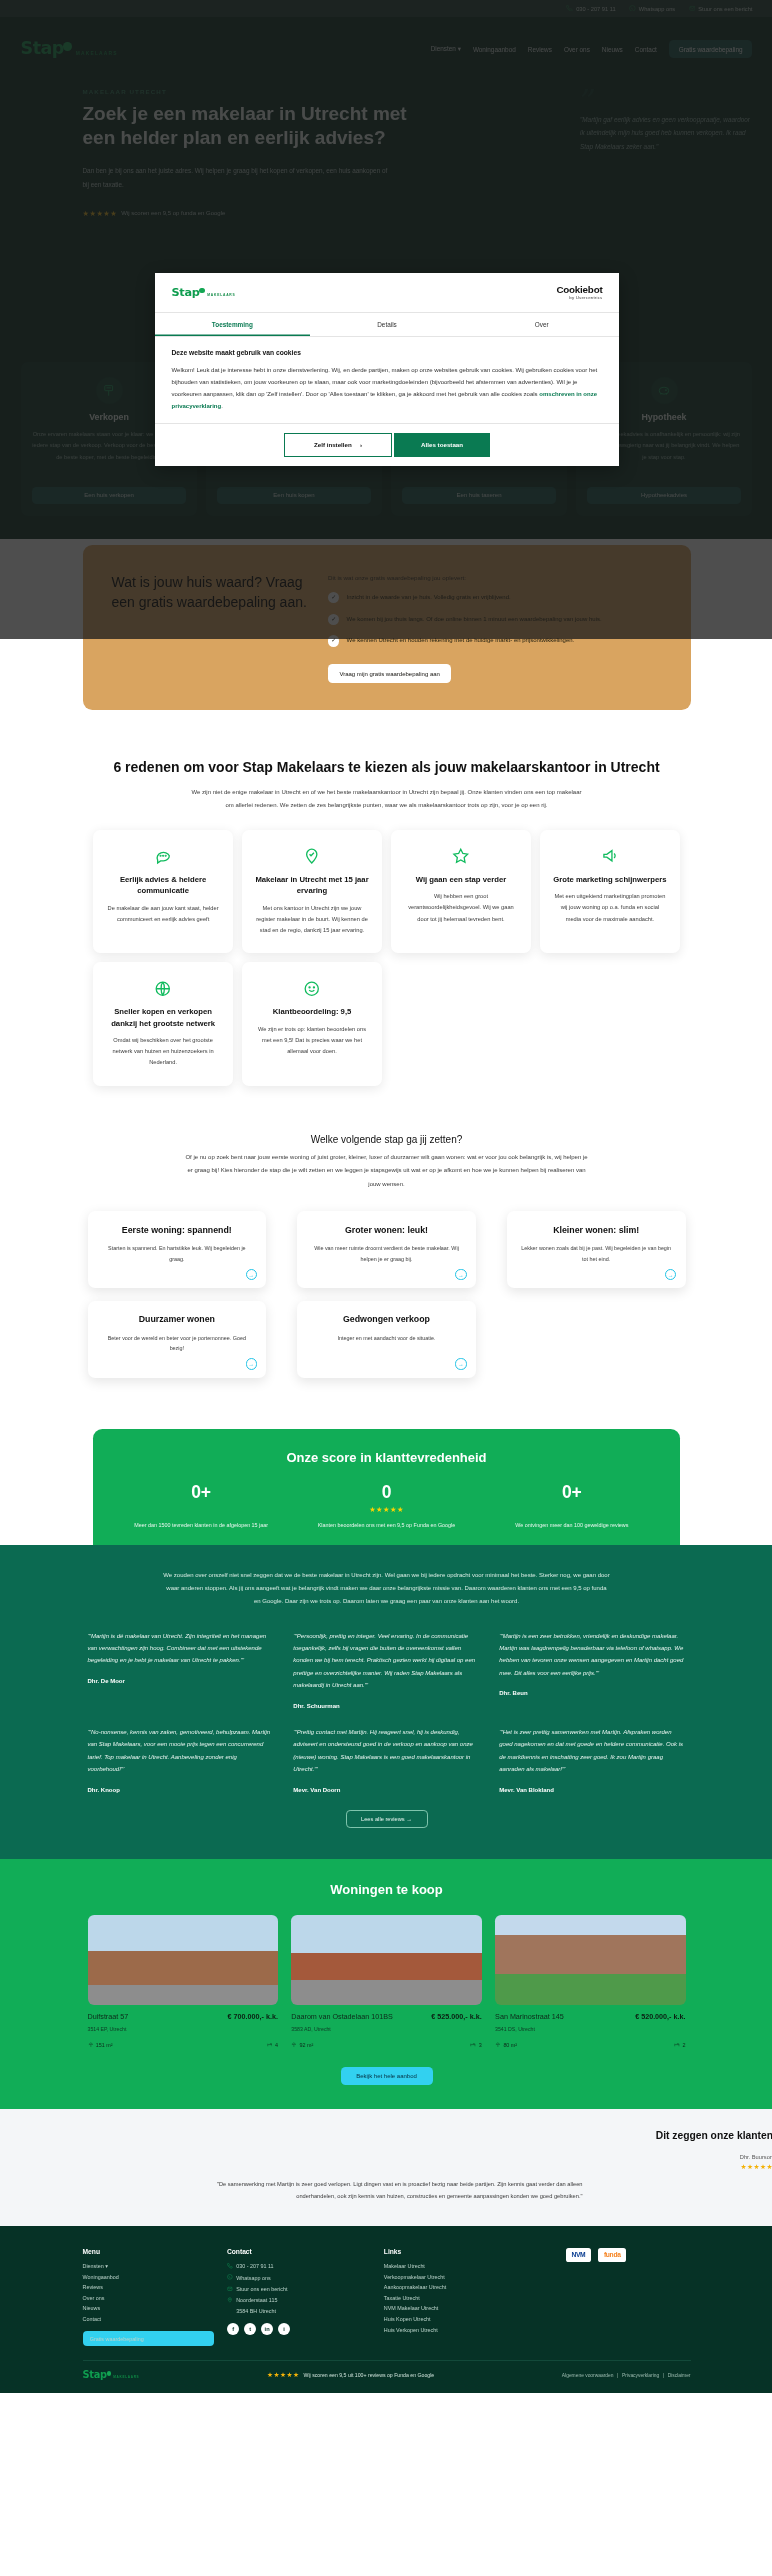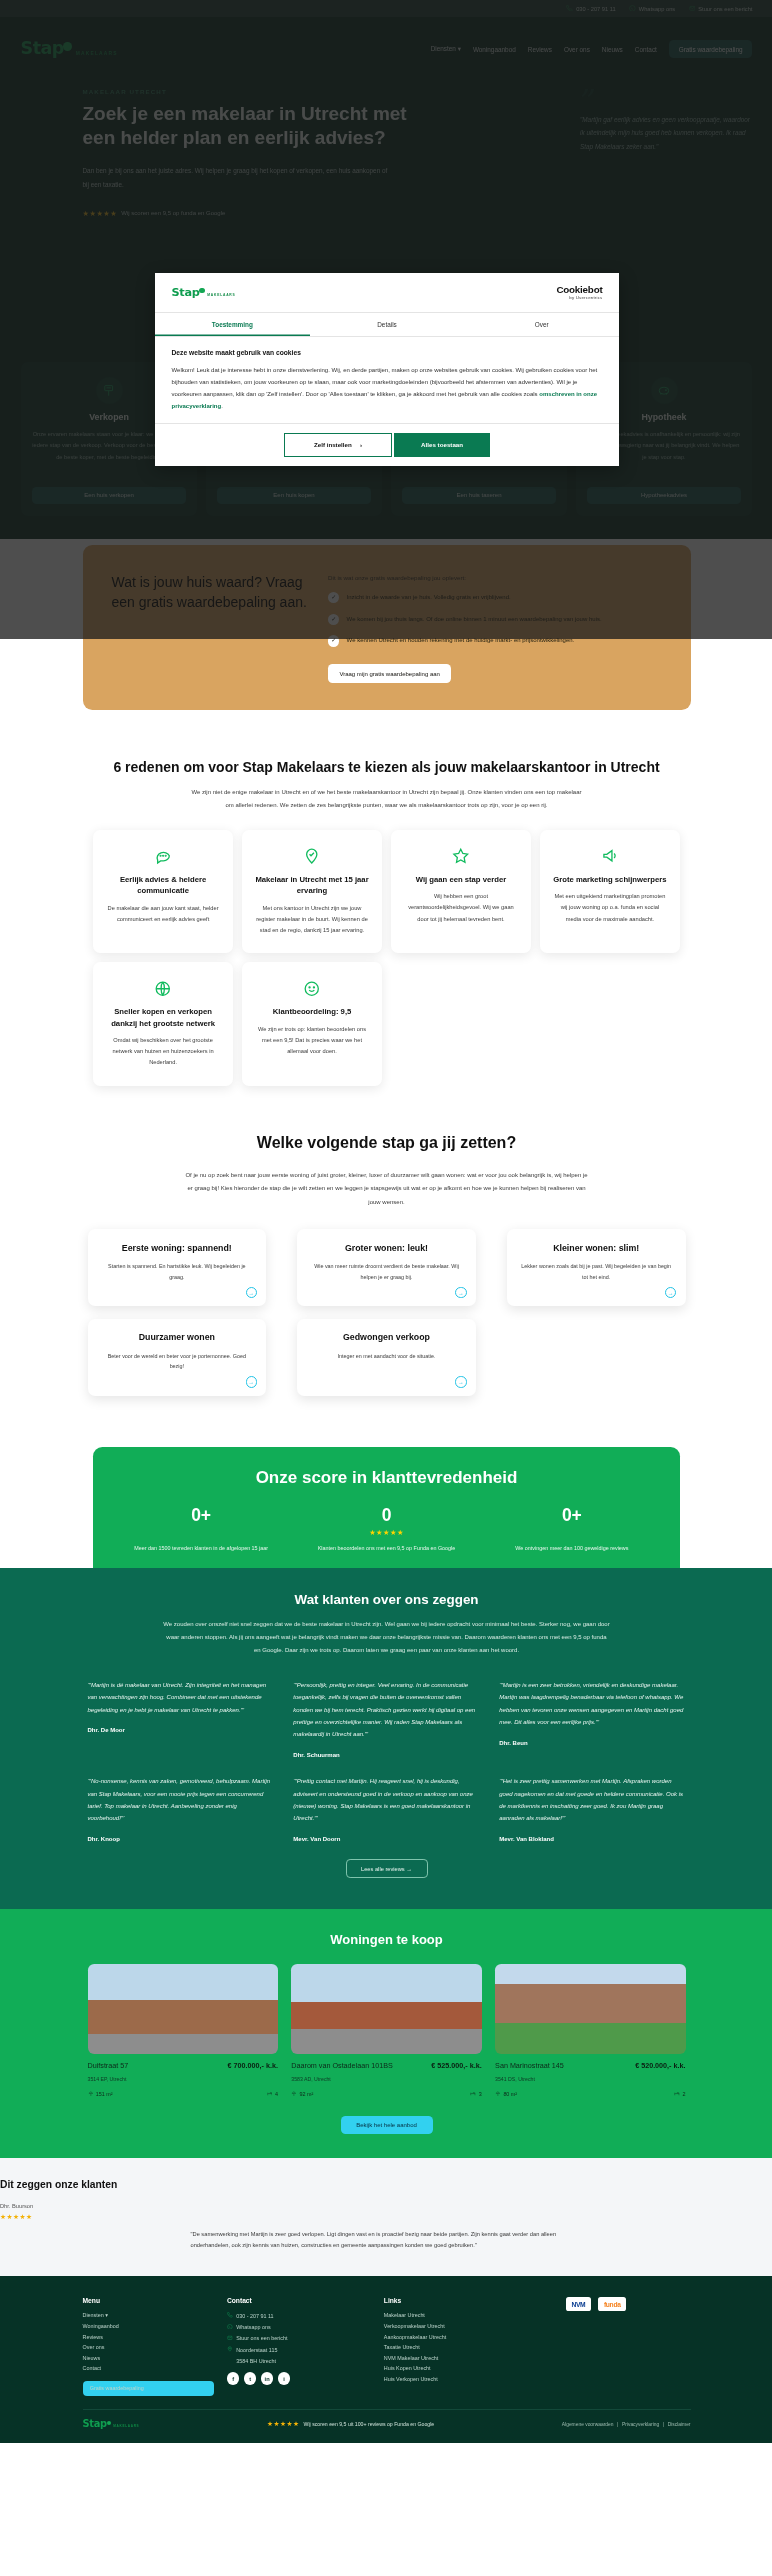--- a/index.html
+++ b/index.html
@@ -87,7 +87,7 @@
 
   
   .steps{padding:17.5px 0 28px;text-align:center}
-  .steps h2{font-size:16px;font-weight:700;margin-bottom:17px}
+  .steps h2{font-size:10px;font-weight:400;margin-bottom:6px}
   .steps .intro{font-size:6px;line-height:2.2;color:#3b3b3b;width:407px;margin:0 auto 20.6px}
   .sgrid{display:grid;grid-template-columns:repeat(3,1fr);gap:31px;width:598px;margin:0 auto 12.4px}
   .scard{background:#fff;border-radius:7.2px;box-shadow:0 3.1px 11.3px rgba(0,0,0,.1);padding:13.4px 12.4px 11.3px;text-align:center;min-height:77px;position:relative}

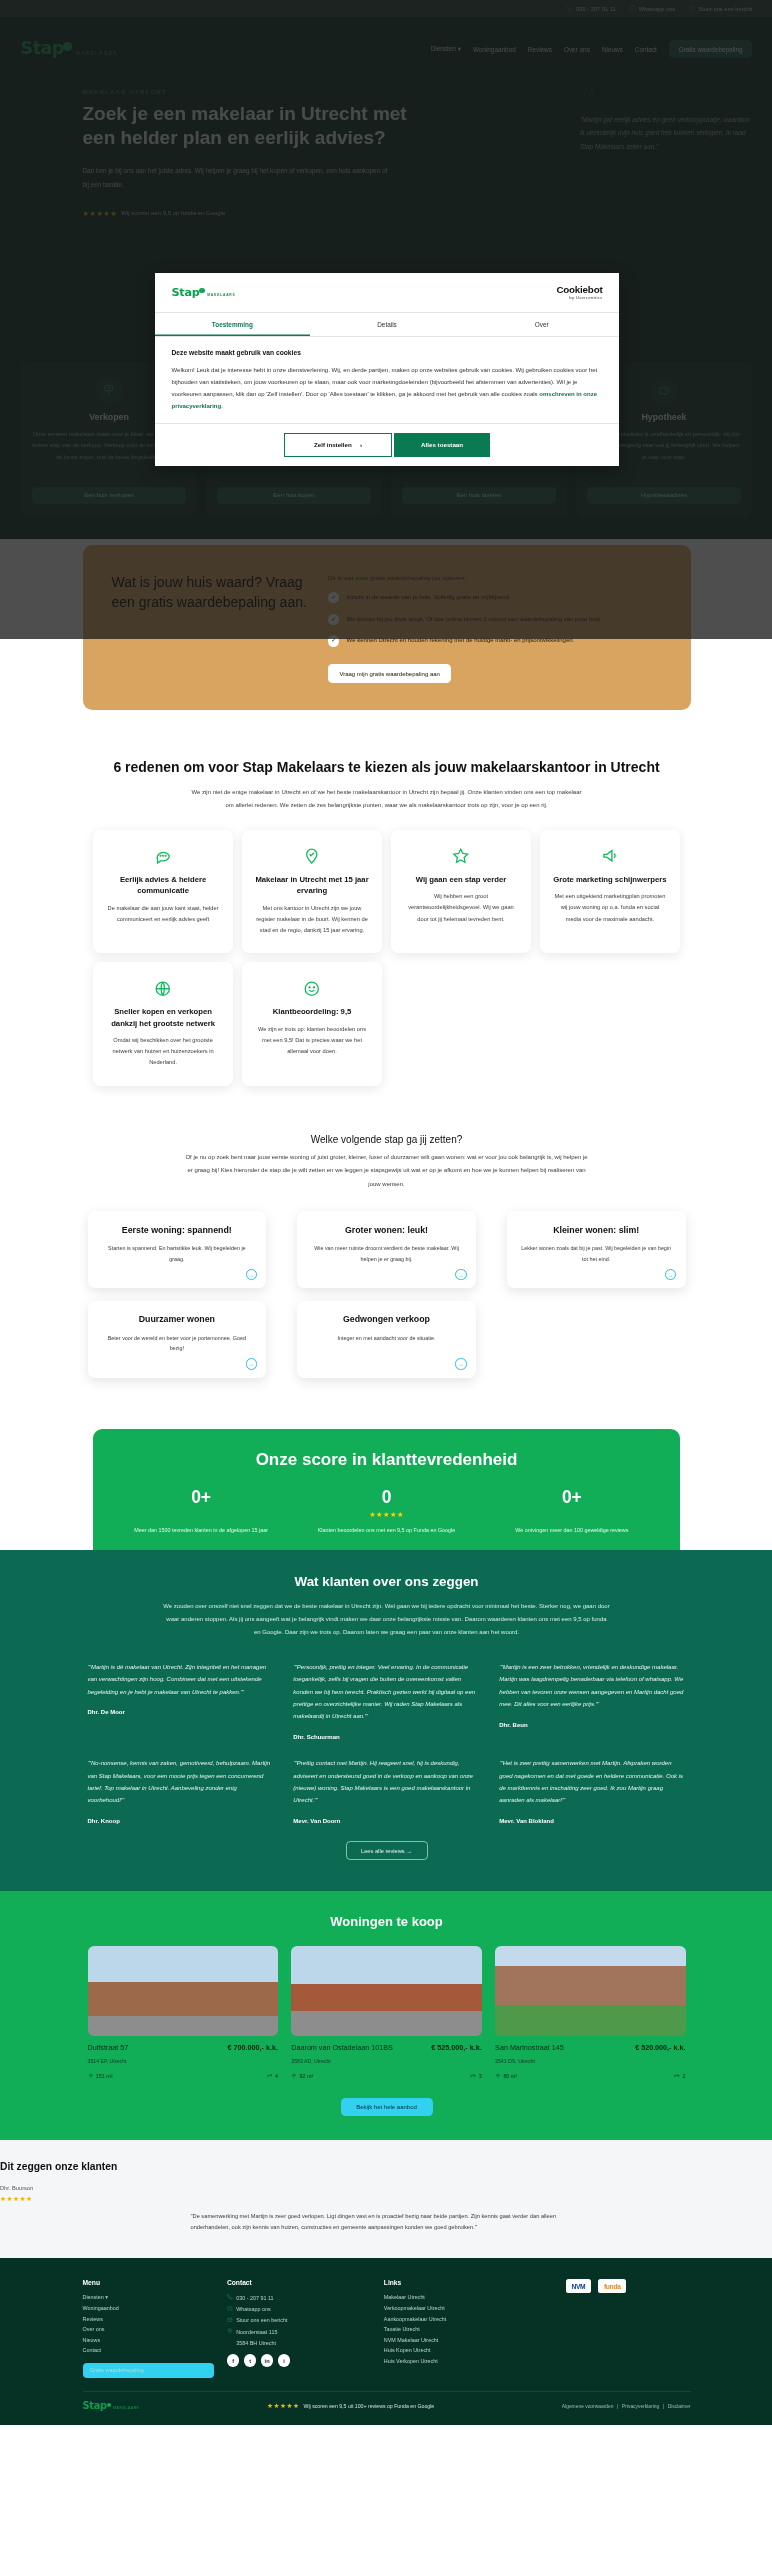--- a/index.html
+++ b/index.html
@@ -98,7 +98,7 @@
   
   .scoresec{padding:11.3px 0 0;background:#fff}
   .scorebox{width:587px;margin:0 auto;background:#11ad57;border-radius:9.3px;padding:20.6px 20.6px 24px;text-align:center}
-  .scorebox h2{color:#fff;font-size:17px;font-weight:700;margin-bottom:18.5px}
+  .scorebox h2{color:#fff;font-size:13px;font-weight:700;margin-bottom:18.5px}
   .srow{display:grid;grid-template-columns:repeat(3,1fr);gap:10.3px}
   .sitem .num{color:#fff;font-size:17.5px;font-weight:700;line-height:1}
   .sitem .stars{color:#ffd400;font-size:7.2px;letter-spacing:0.5px;margin-top:4.1px;height:9.3px}

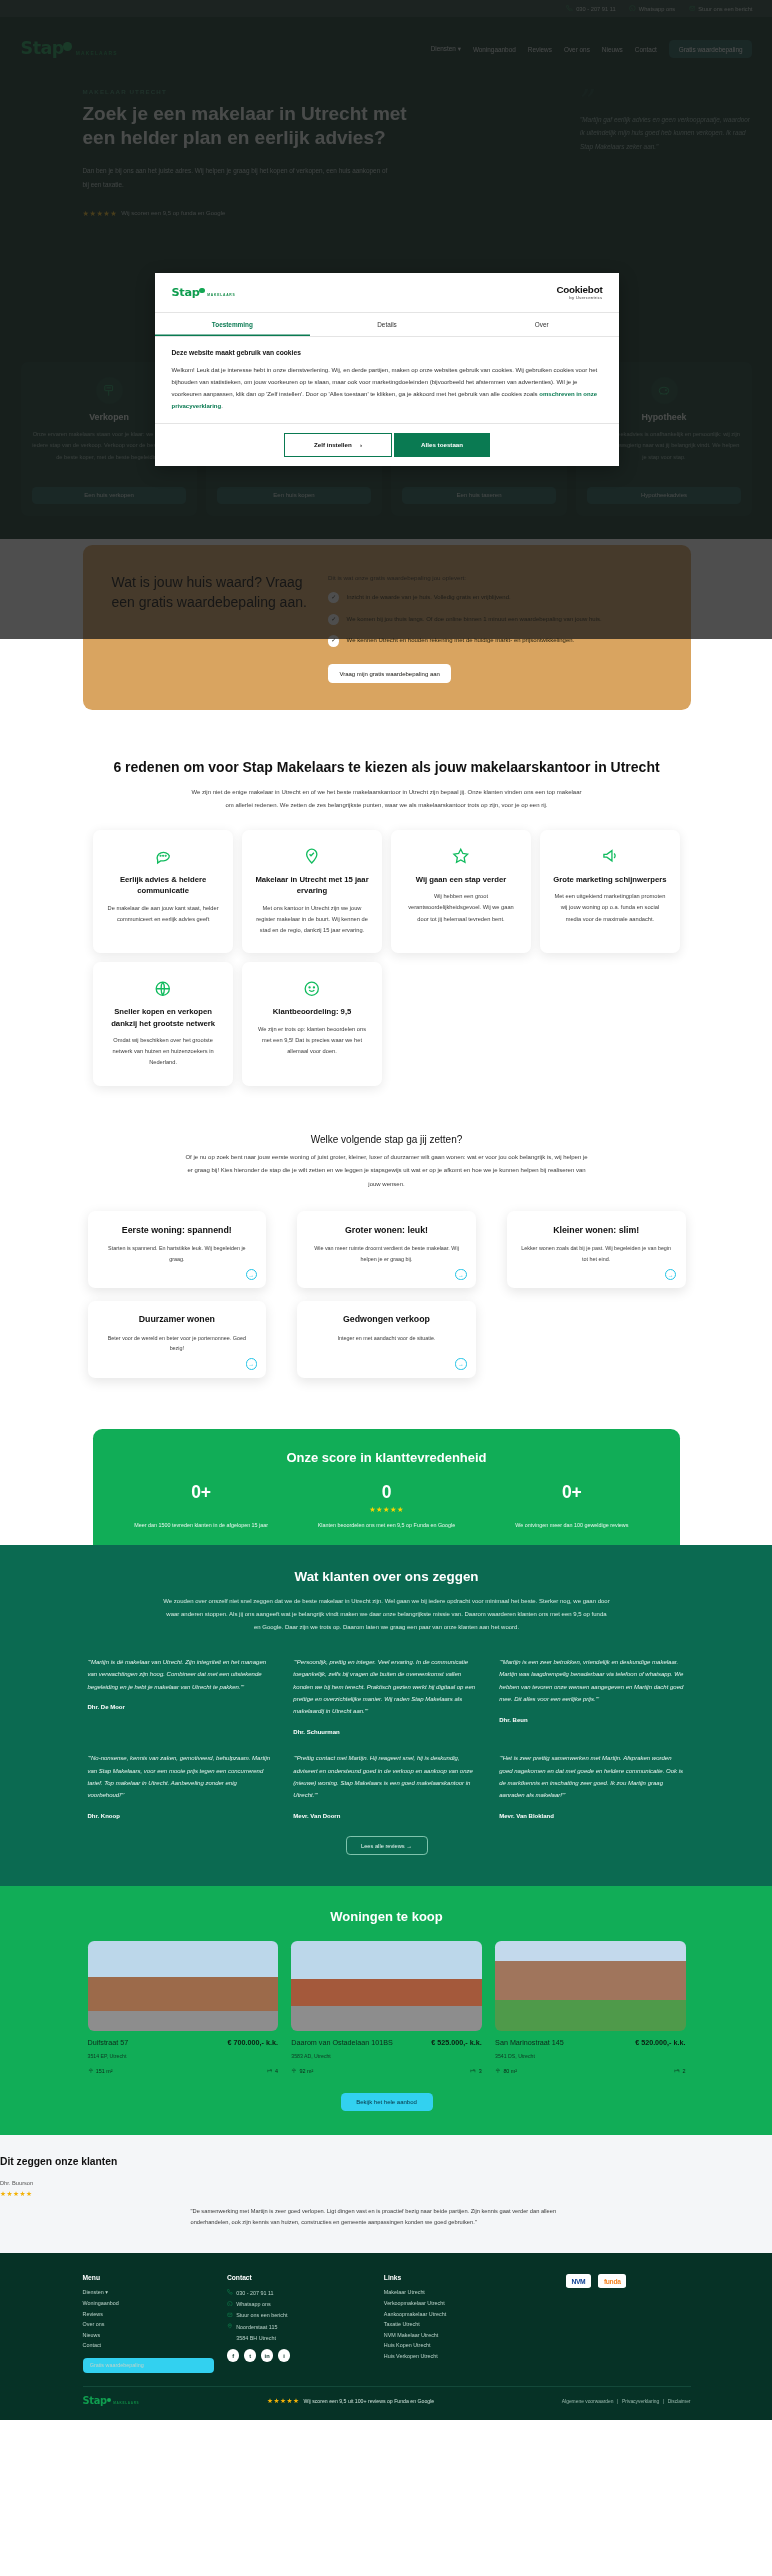--- a/index.html
+++ b/index.html
@@ -446,7 +446,6 @@
 </div>
 
 <div class="testi">
-  <h2>Wat klanten over ons zeggen</h2>
   <div class="intro">We zouden over onszelf niet snel zeggen dat we de beste makelaar in Utrecht zijn. Wel gaan we bij iedere opdracht voor minimaal het beste. Sterker nog, we gaan door waar anderen stoppen. Als jij ons aangeeft wat je belangrijk vindt maken we daar onze belangrijkste missie van. Daarom waarderen klanten ons met een 9,5 op funda en Google. Daar zijn we trots op. Daarom laten we graag een paar van onze klanten aan het woord.</div>
   <div class="tgrid">
     <div class="tcard">

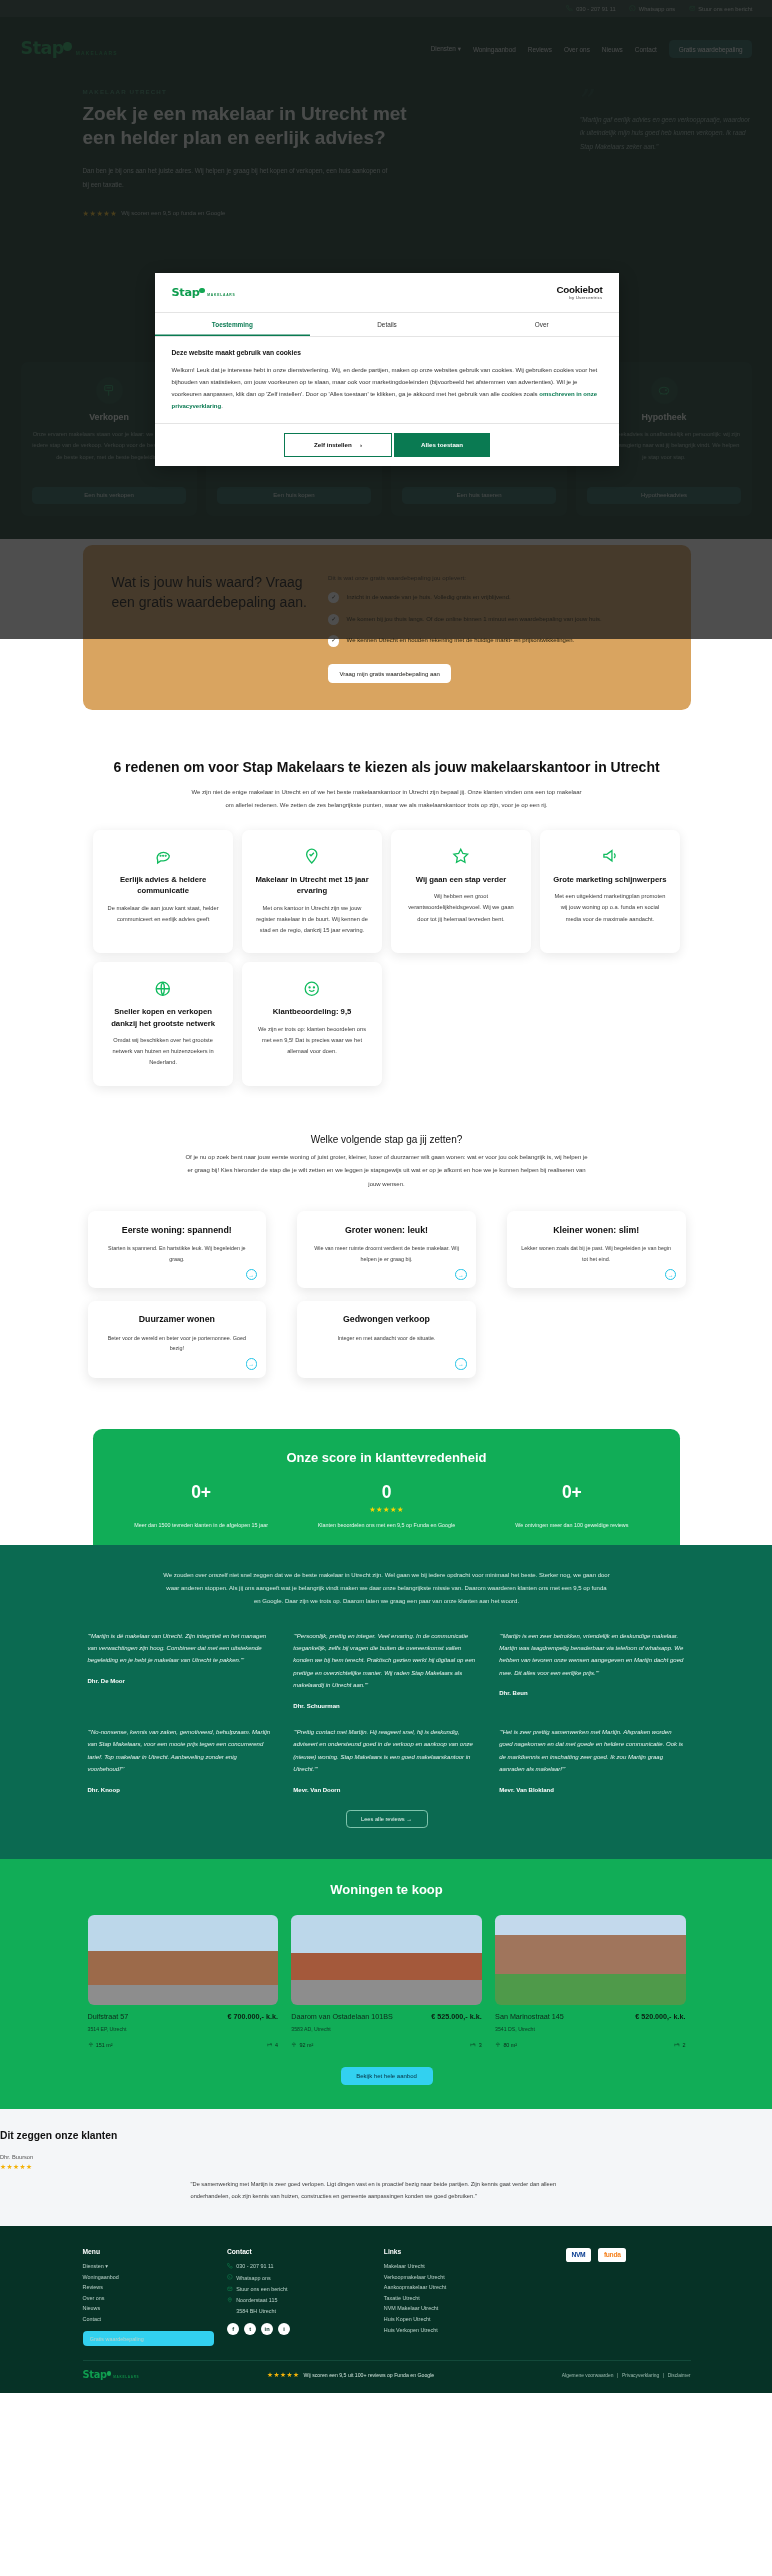--- a/index.html
+++ b/index.html
@@ -128,7 +128,7 @@
   .allbtn{display:block;width:92px;margin:18.5px auto 0;background:#32d1f0;color:#053243;border-radius:4.6px;padding:6.2px;font-size:6px;text-align:center;text-decoration:none}
 
   
-  .grev{background:#f4f6f8;padding:20.6px 0 24px;text-align:left}
+  .grev{background:#f4f6f8;padding:20.6px 0 24px;text-align:right}
   .grev h2{font-size:10.3px;font-weight:700;margin-bottom:13.4px}
   .grev .name{font-size:5.7px;color:#555;margin-bottom:3.1px}
   .grev .stars{color:#f3b208;font-size:6.7px;letter-spacing:0.5px;margin-bottom:8.2px}

